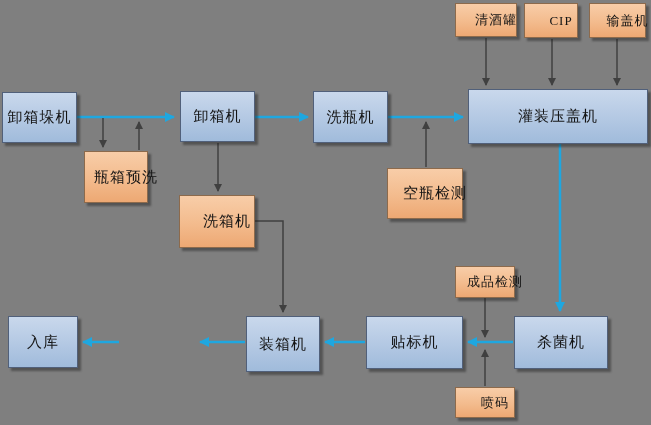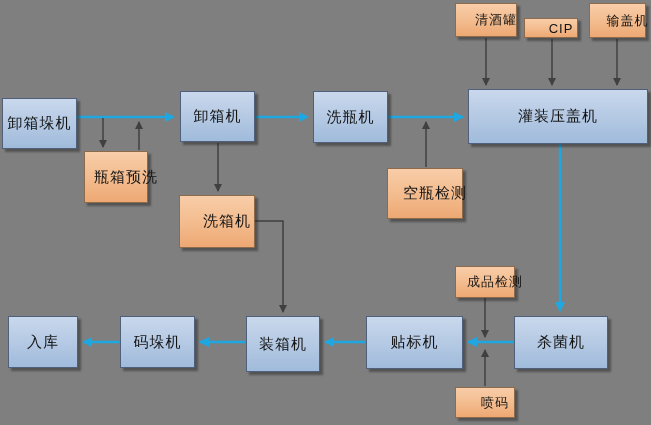--- a/index.html
+++ b/index.html
@@ -46,7 +46,7 @@
   #n-bottle-washer{left:313px;top:91px;width:75px;height:52px;}
   #n-empty-bottle-inspection{left:387px;top:168px;width:76px;height:51px;}
   #n-sake-tank{left:455px;top:3px;width:62px;height:34px;}
-  #n-cip{left:524px;top:18px;width:54px;height:20px;}
+  #n-cip{left:524px;top:3px;width:54px;height:35px;font-family:Liberation Serif, serif;}
   #n-cap-feeder{left:589px;top:3px;width:57px;height:35px;}
   #n-filler-capper{left:468px;top:89px;width:180px;height:55px;font-family:Liberation Serif, serif;}
   #n-sterilizer{left:514px;top:316px;width:94px;height:53px;}

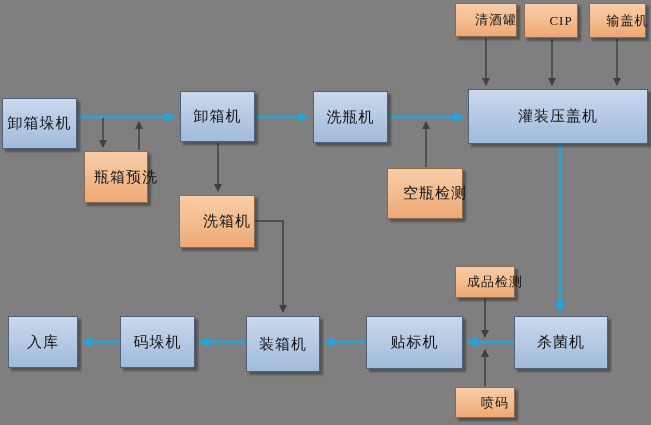--- a/index.html
+++ b/index.html
@@ -39,7 +39,7 @@
   .f15{font-size:15px;}
   .f13{font-size:13px;}
   
-  #n-unpalletizer{left:2px;top:98px;width:75px;height:51px;}
+  #n-unpalletizer{left:2px;top:92px;width:75px;height:51px;}
   #n-crate-prewash{left:84px;top:151px;width:64px;height:52px;}
   #n-unboxer{left:180px;top:91px;width:75px;height:51px;}
   #n-crate-washer{left:179px;top:195px;width:76px;height:53px;}

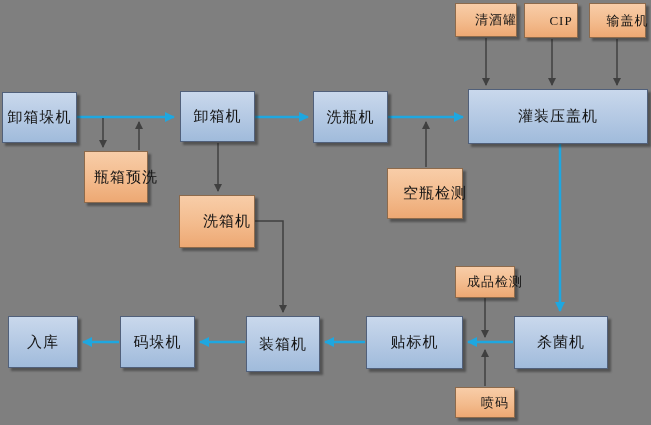--- a/index.html
+++ b/index.html
@@ -104,7 +104,6 @@
   <div class="node blue f15" id="n-sterilizer">杀菌机</div>
   <div class="node blue f15" id="n-labeler">贴标机</div>
   <div class="node blue f15" id="n-case-packer">装箱机</div>
-  <div class="node blue f15" id="n-palletizer">码垛机</div>
   <div class="node blue f15" id="n-warehouse">入库</div>
 
   <div class="node orange f15" id="n-crate-prewash">瓶箱预洗</div>

